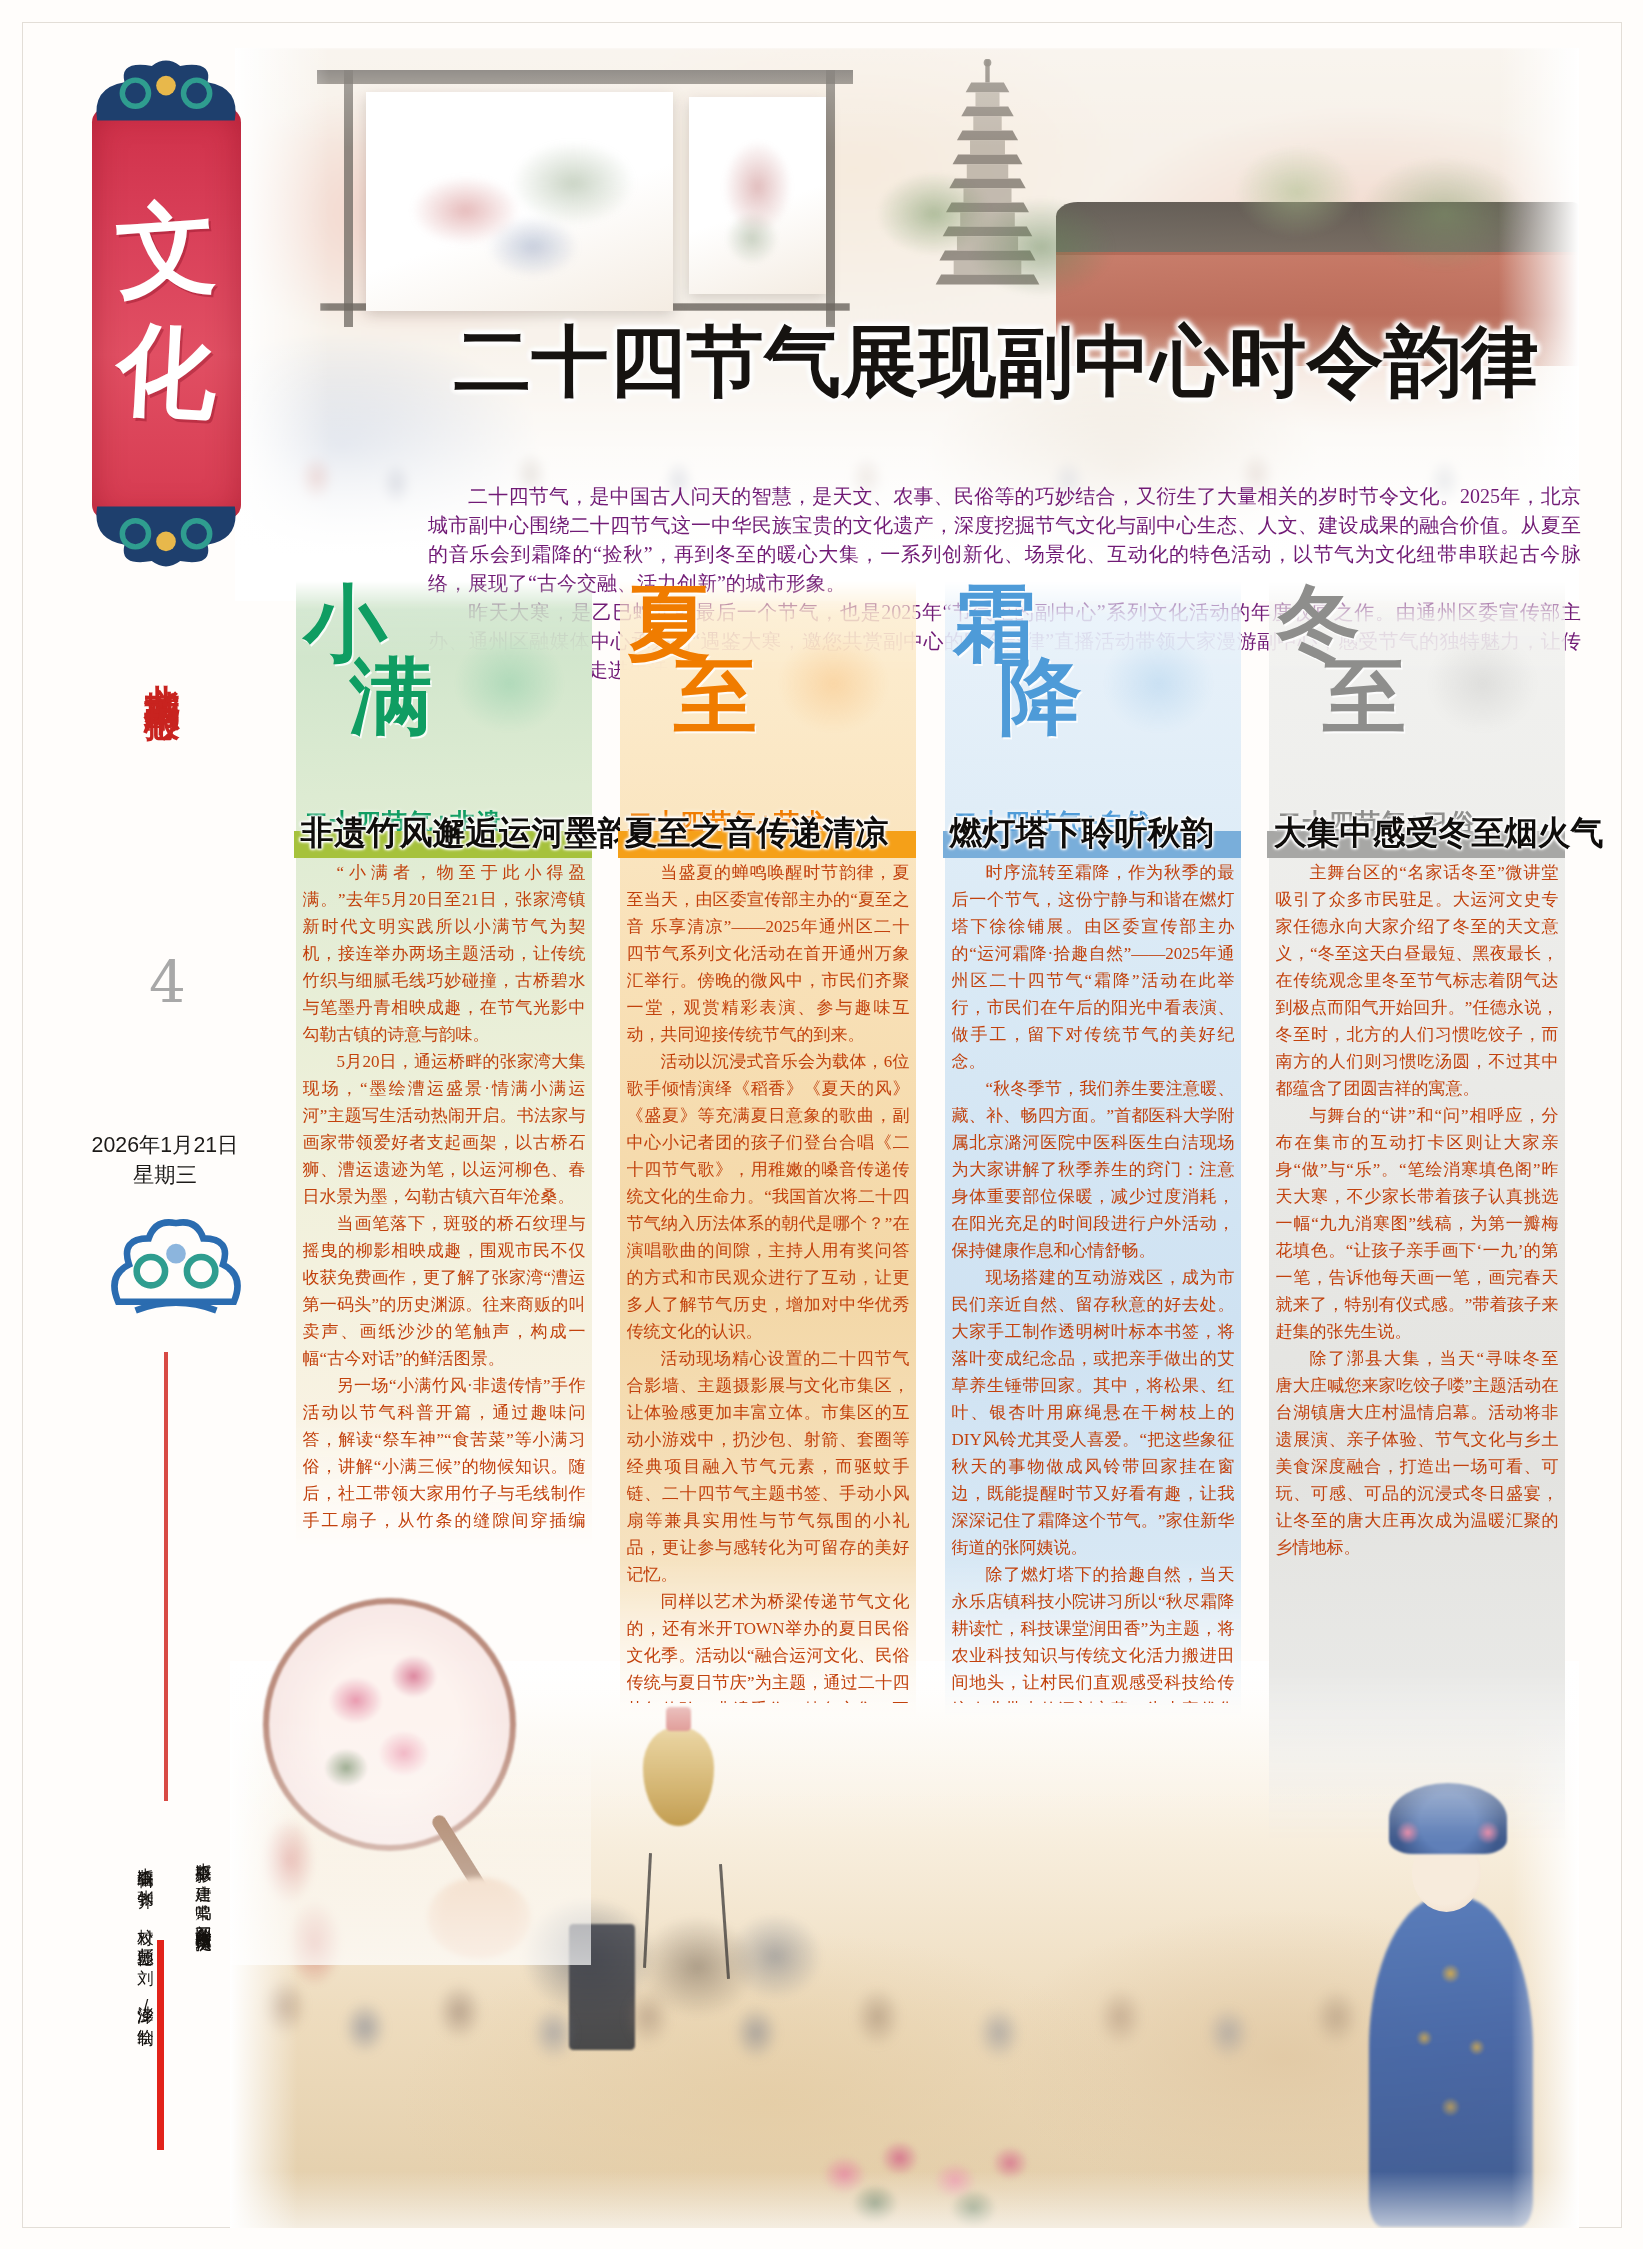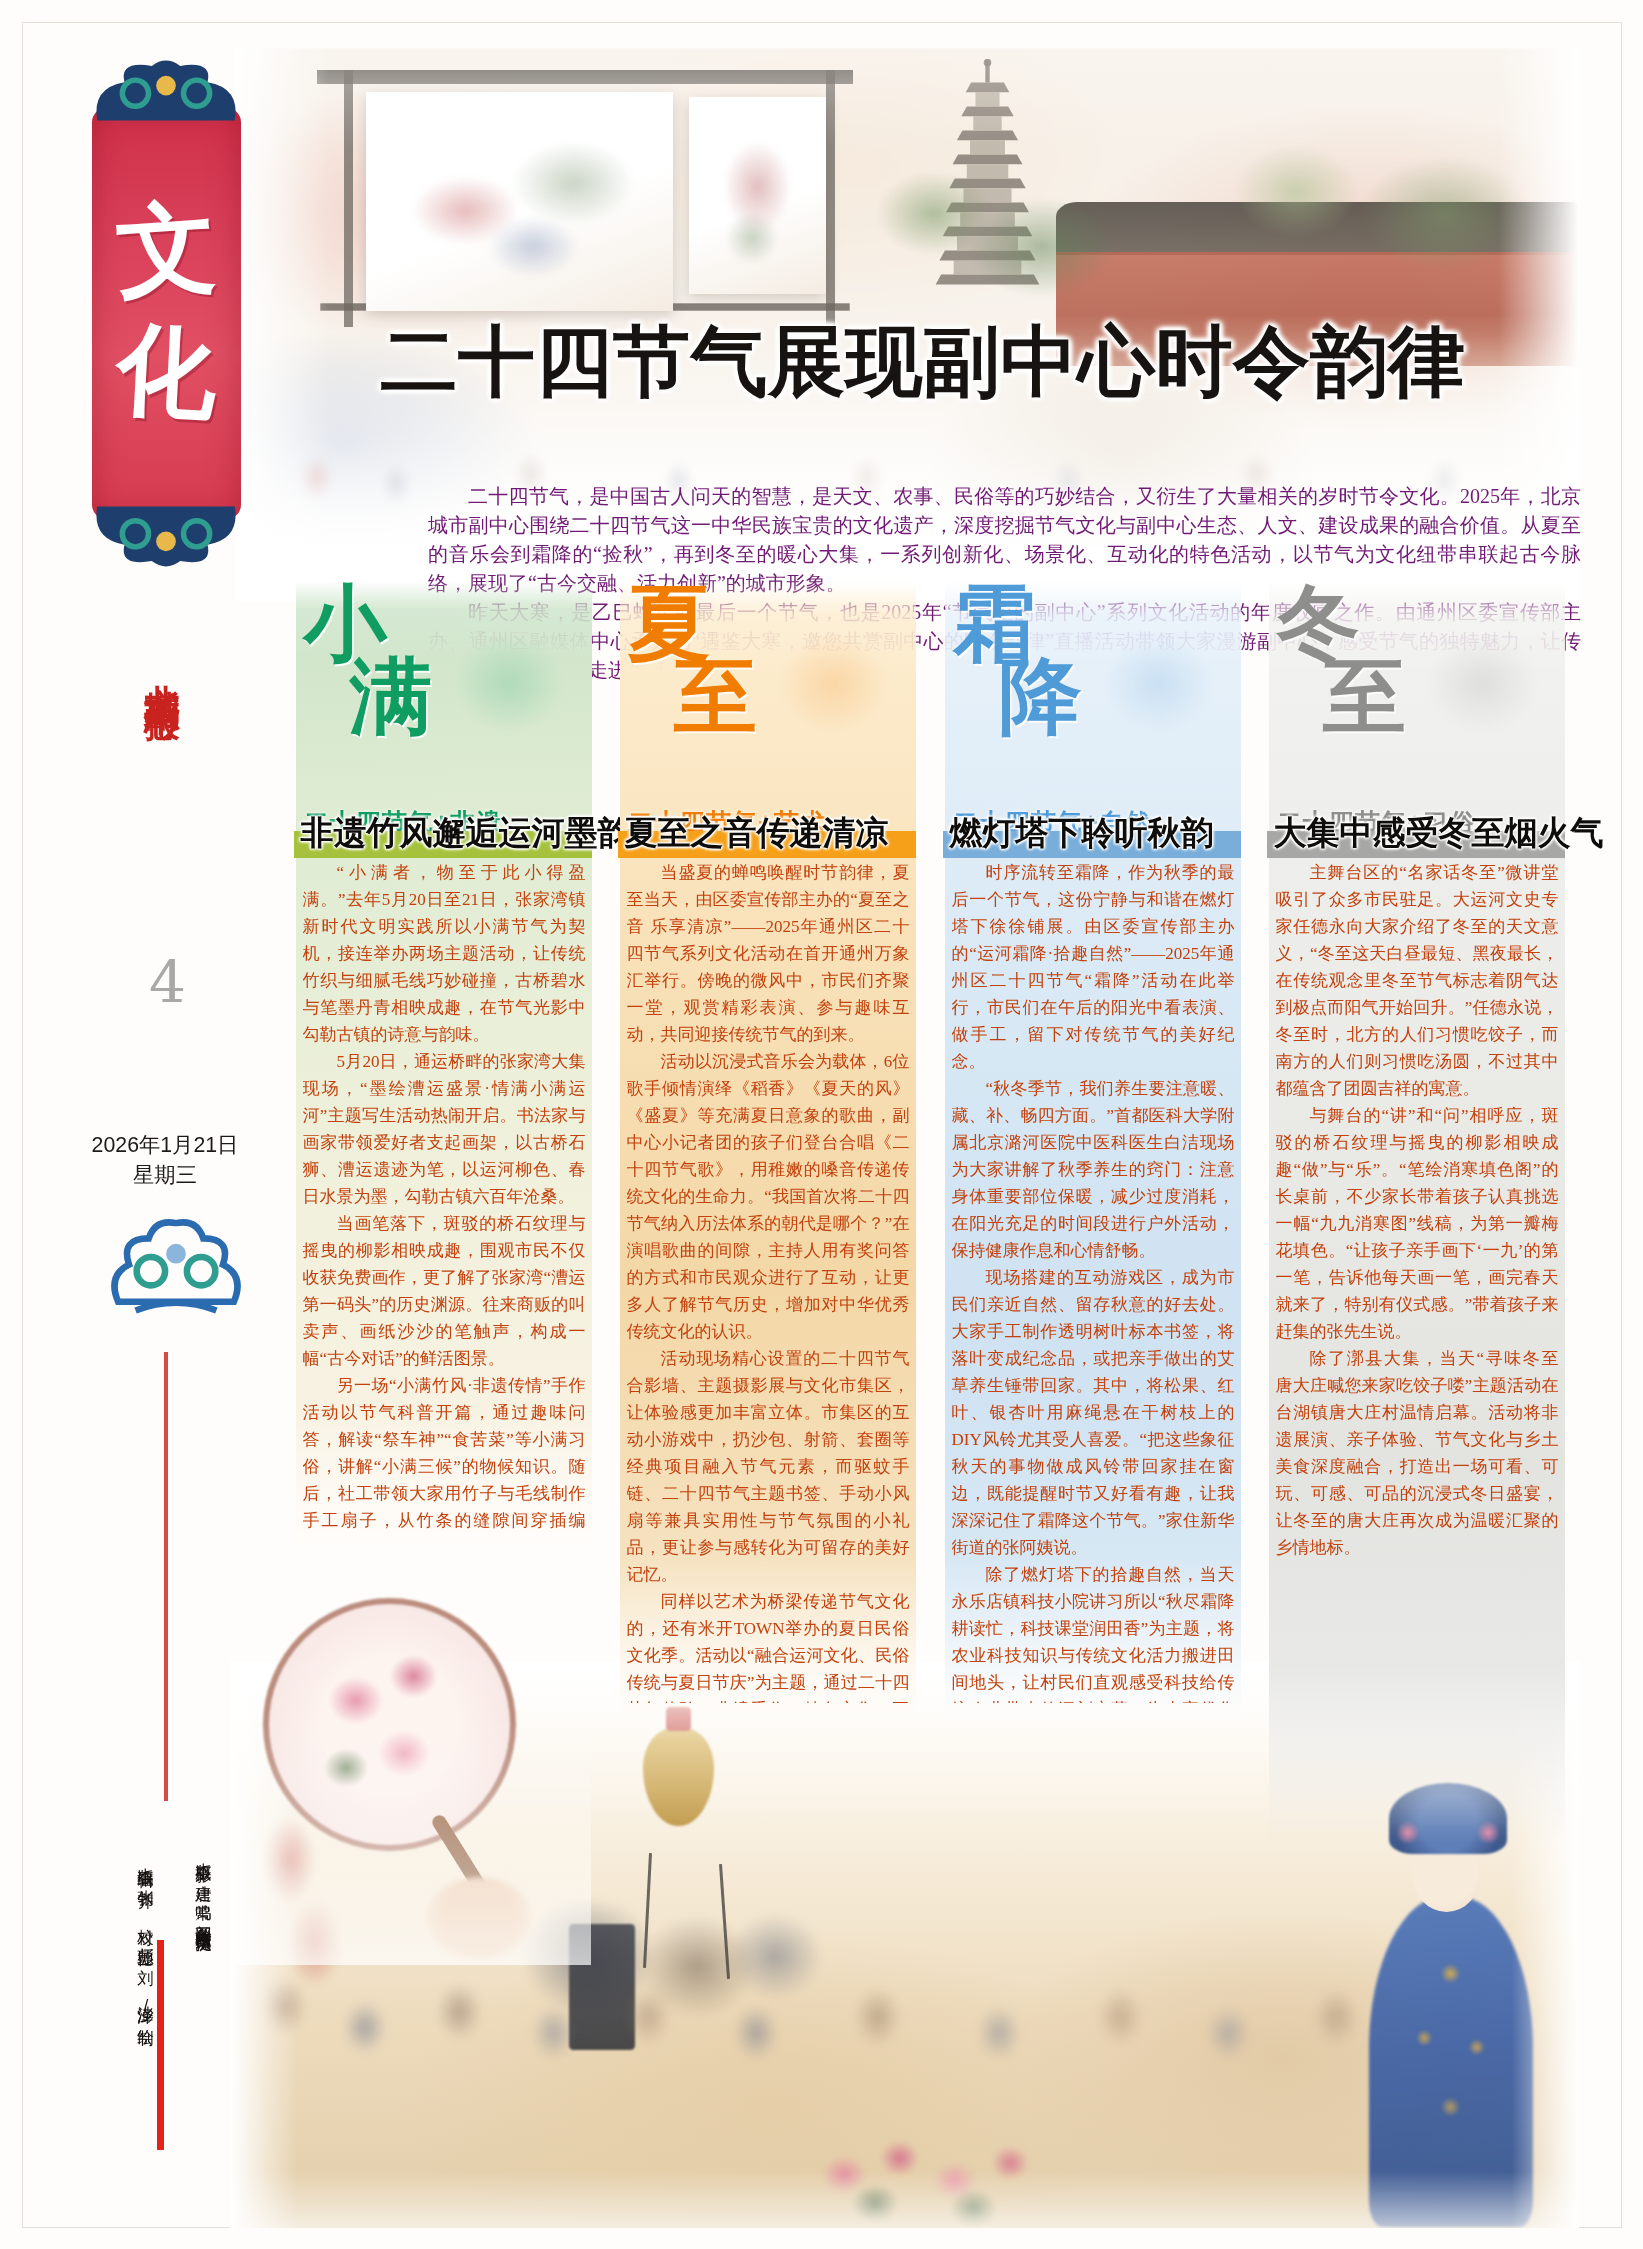--- a/index.html
+++ b/index.html
@@ -65,7 +65,7 @@
   .cap.top{top:0;} .cap.bottom{bottom:0;transform:scaleY(-1);}
 
   
-  .headline{position:absolute;left:307px;top:311px;width:1232px;margin:0;text-align:center;z-index:4;
+  .headline{position:absolute;left:307px;top:311px;width:1232px;margin:0;text-align:right;z-index:4;
     font-size:77px;font-weight:bold;letter-spacing:0.5px;color:#161310;white-space:nowrap;
     text-shadow:0 0 8.8px #fff,0 0 8.8px #fff,2.2px 2.2px 4.4px #fff,-2.2px -2.2px 4.4px #fff,2.2px -2.2px 4.4px #fff,-2.2px 2.2px 4.4px #fff;}
   .byline{position:absolute;left:307px;top:463px;width:1232px;text-align:center;z-index:4;

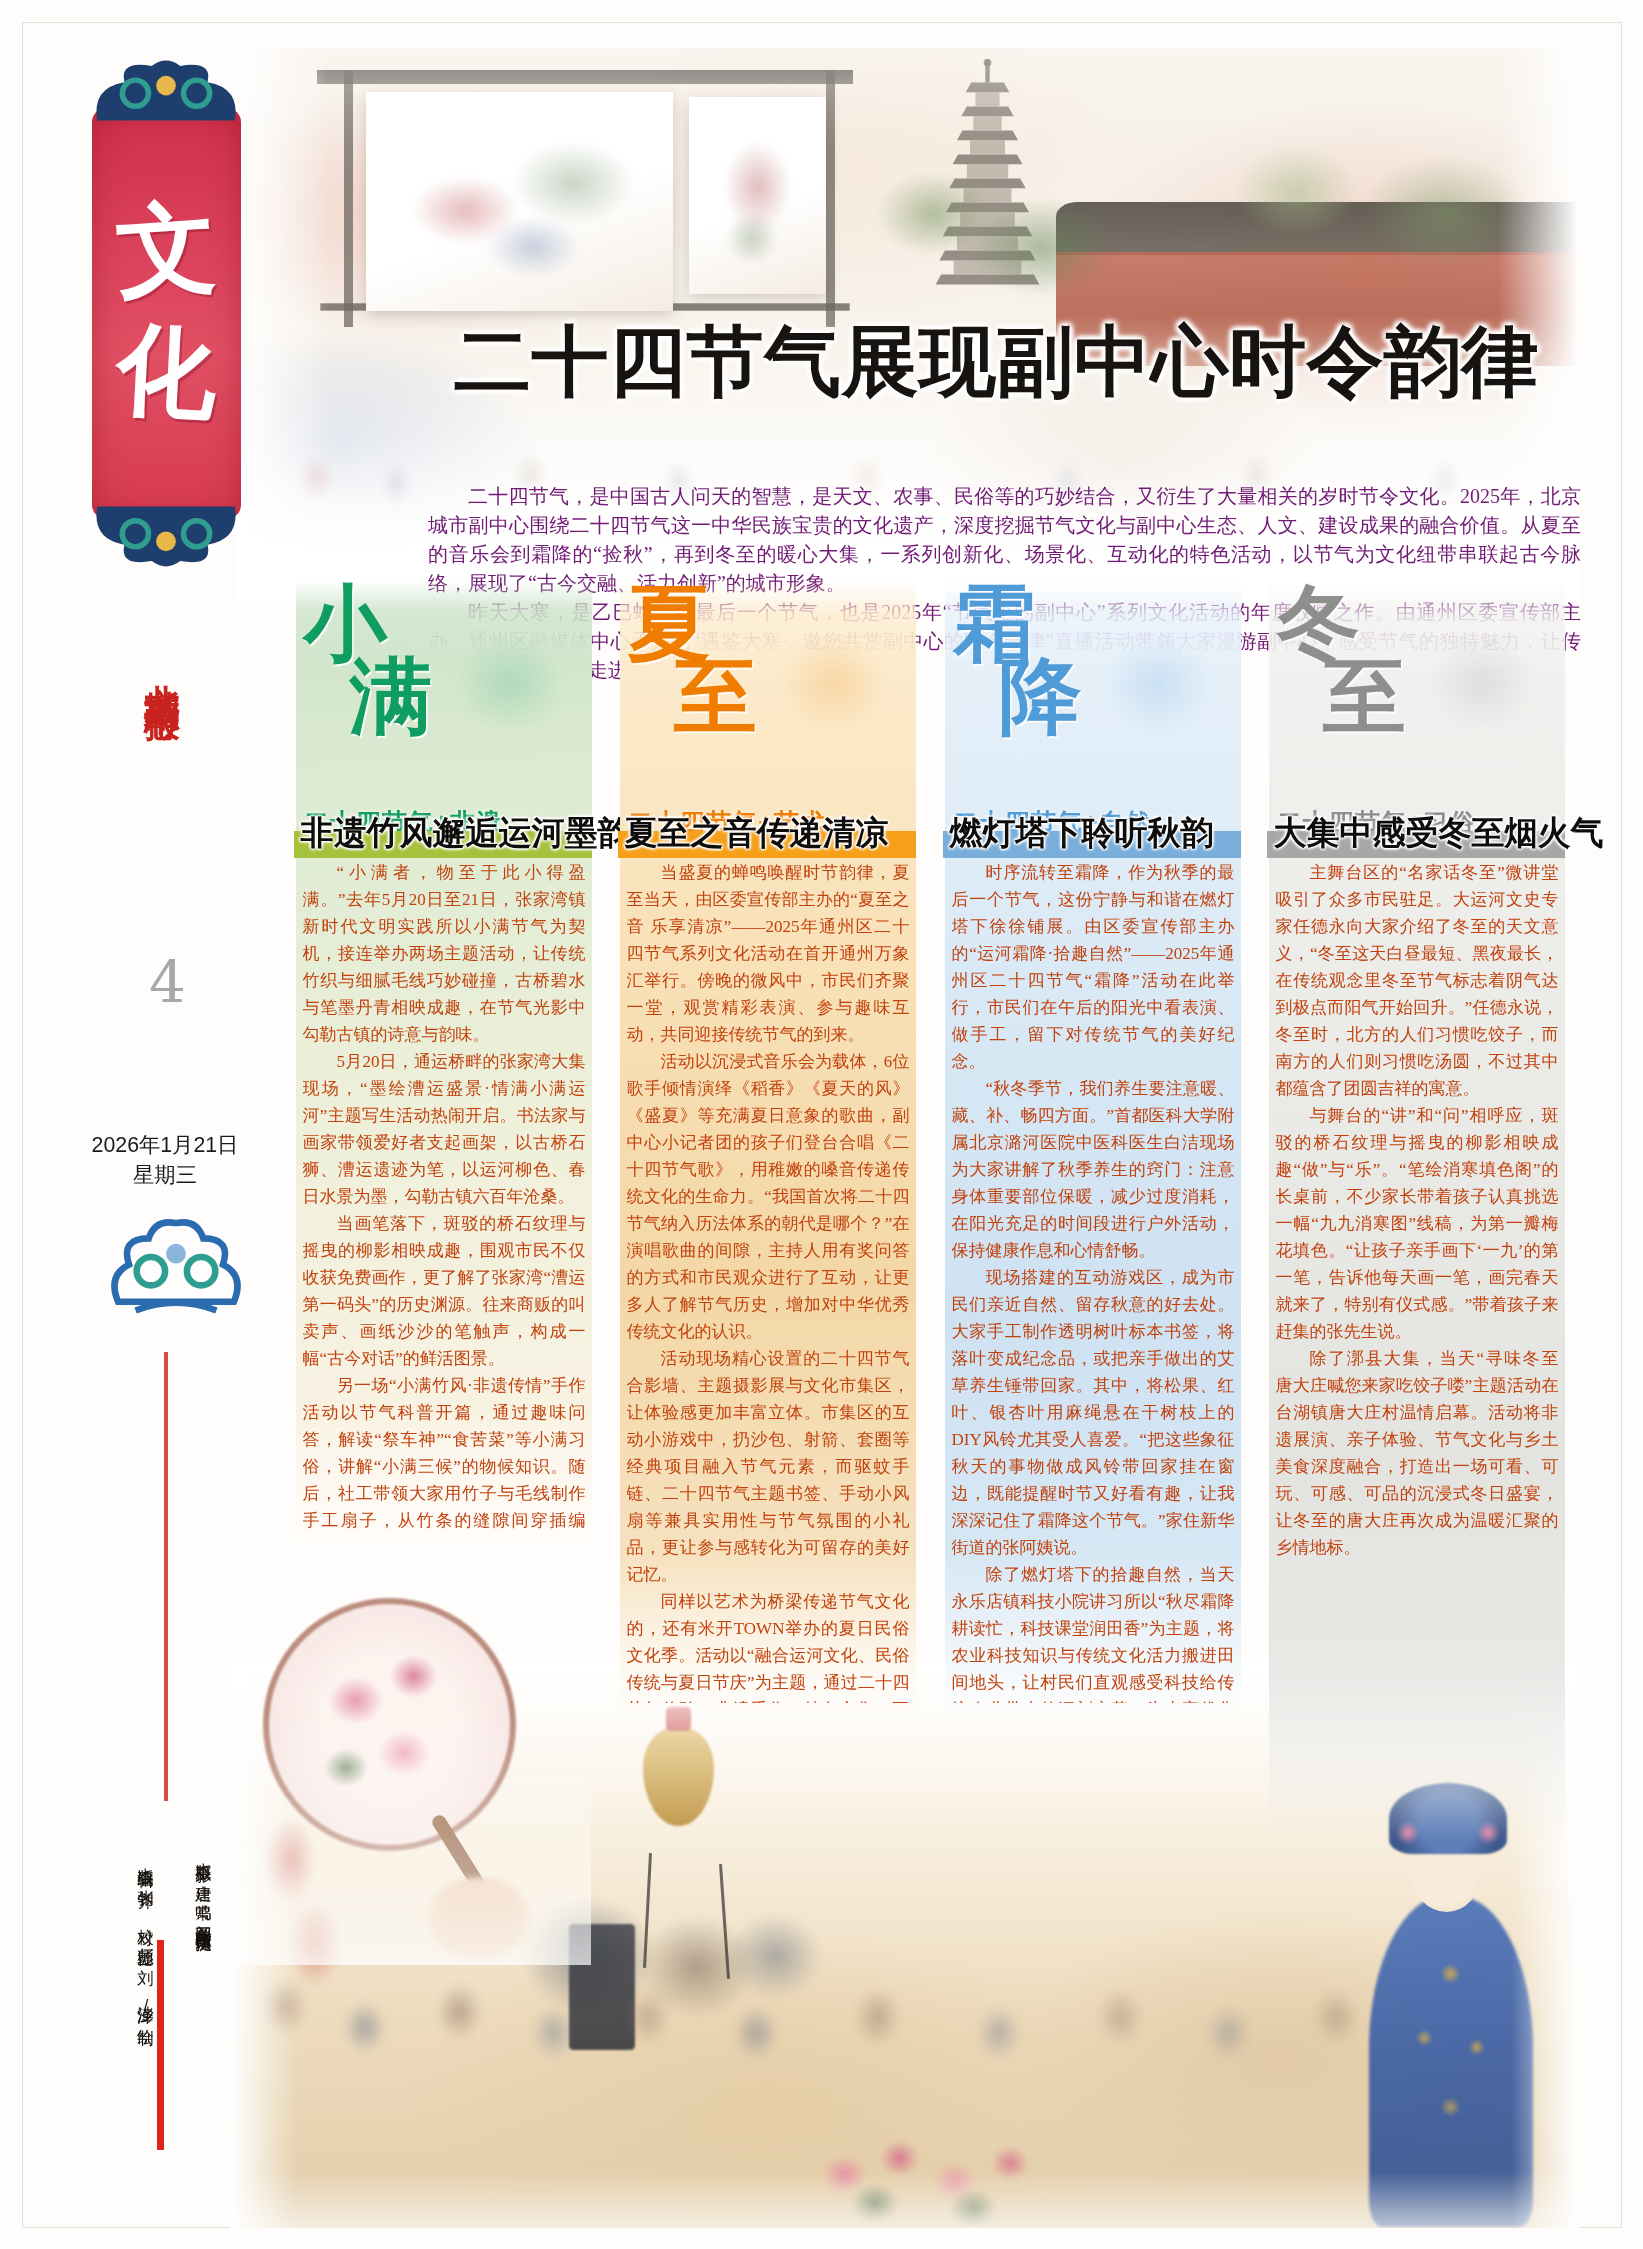--- a/index.html
+++ b/index.html
@@ -336,7 +336,7 @@
     </div>
     <div class="colbody">
       <p>主舞台区的“名家话冬至”微讲堂吸引了众多市民驻足。大运河文史专家任德永向大家介绍了冬至的天文意义，“冬至这天白昼最短、黑夜最长，在传统观念里冬至节气标志着阴气达到极点而阳气开始回升。”任德永说，冬至时，北方的人们习惯吃饺子，而南方的人们则习惯吃汤圆，不过其中都蕴含了团圆吉祥的寓意。</p>
-      <p>与舞台的“讲”和“问”相呼应，斑驳的桥石纹理与摇曳的柳影相映成趣“做”与“乐”。“笔绘消寒填色阁”的长桌前，不少家长带着孩子认真挑选一幅“九九消寒图”线稿，为第一瓣梅花填色。“让孩子亲手画下‘一九’的第一笔，告诉他每天画一笔，画完春天就来了，特别有仪式感。”带着孩子来赶集的张先生说。</p>
+      <p>与舞台的“讲”和“问”相呼应，分布在集市的互动打卡区则让大家亲身“做”与“乐”。“笔绘消寒填色阁”昨天大寒，不少家长带着孩子认真挑选一幅“九九消寒图”线稿，为第一瓣梅花填色。“让孩子亲手画下‘一九’的第一笔，告诉他每天画一笔，画完春天就来了，特别有仪式感。”带着孩子来赶集的张先生说。</p>
       <p>除了漷县大集，当天“寻味冬至 唐大庄喊您来家吃饺子喽”主题活动在台湖镇唐大庄村温情启幕。活动将非遗展演、亲子体验、节气文化与乡土美食深度融合，打造出一场可看、可玩、可感、可品的沉浸式冬日盛宴，让冬至的唐大庄再次成为温暖汇聚的乡情地标。</p>
 
     </div>

